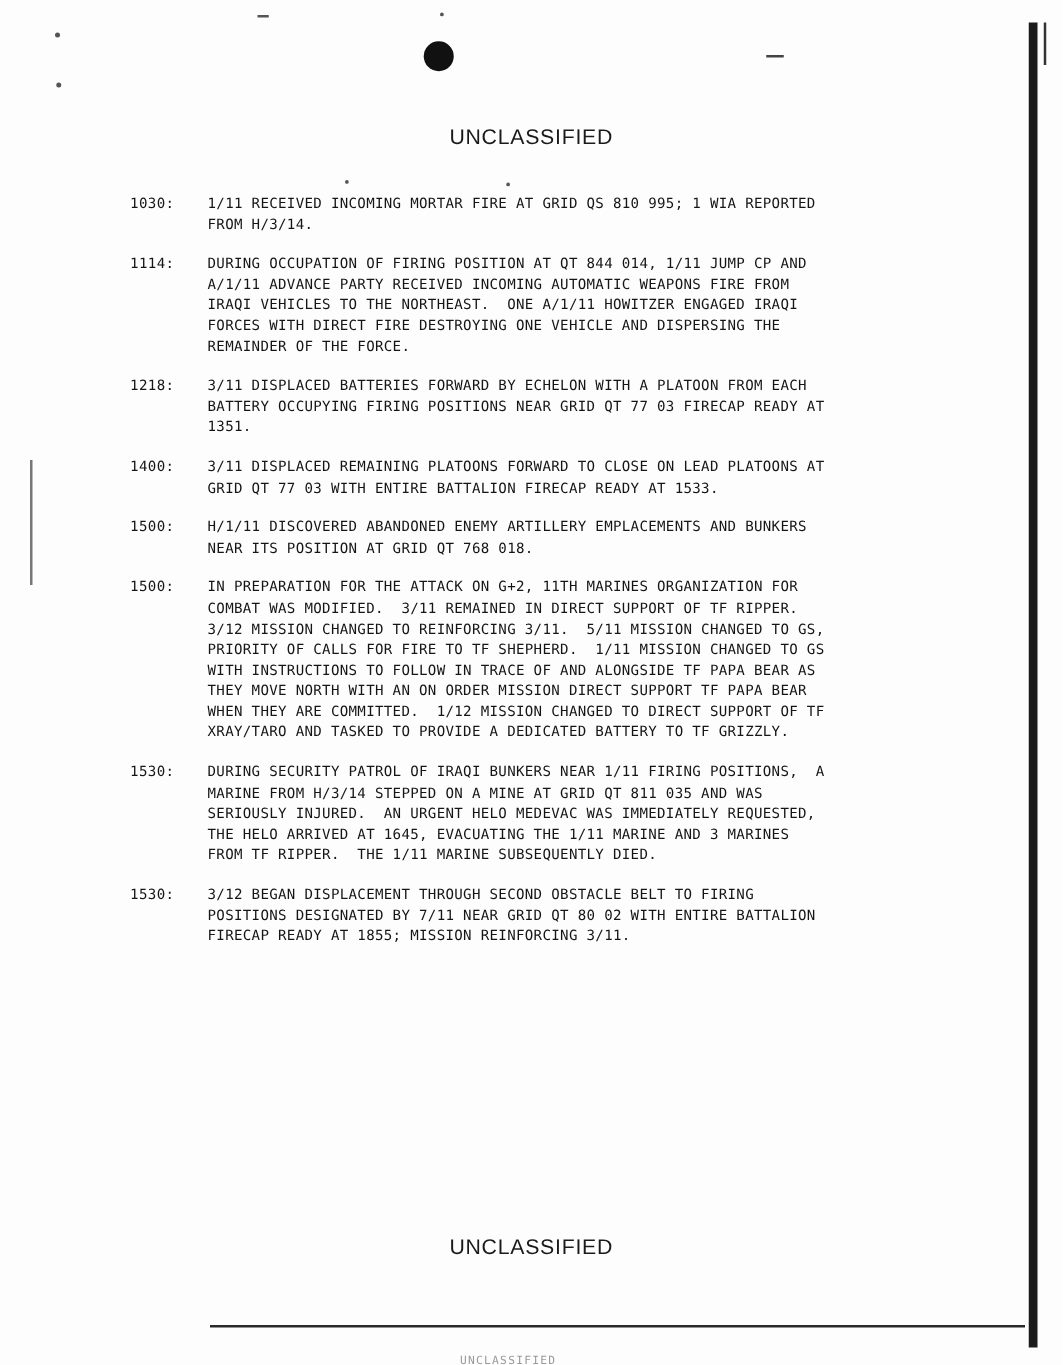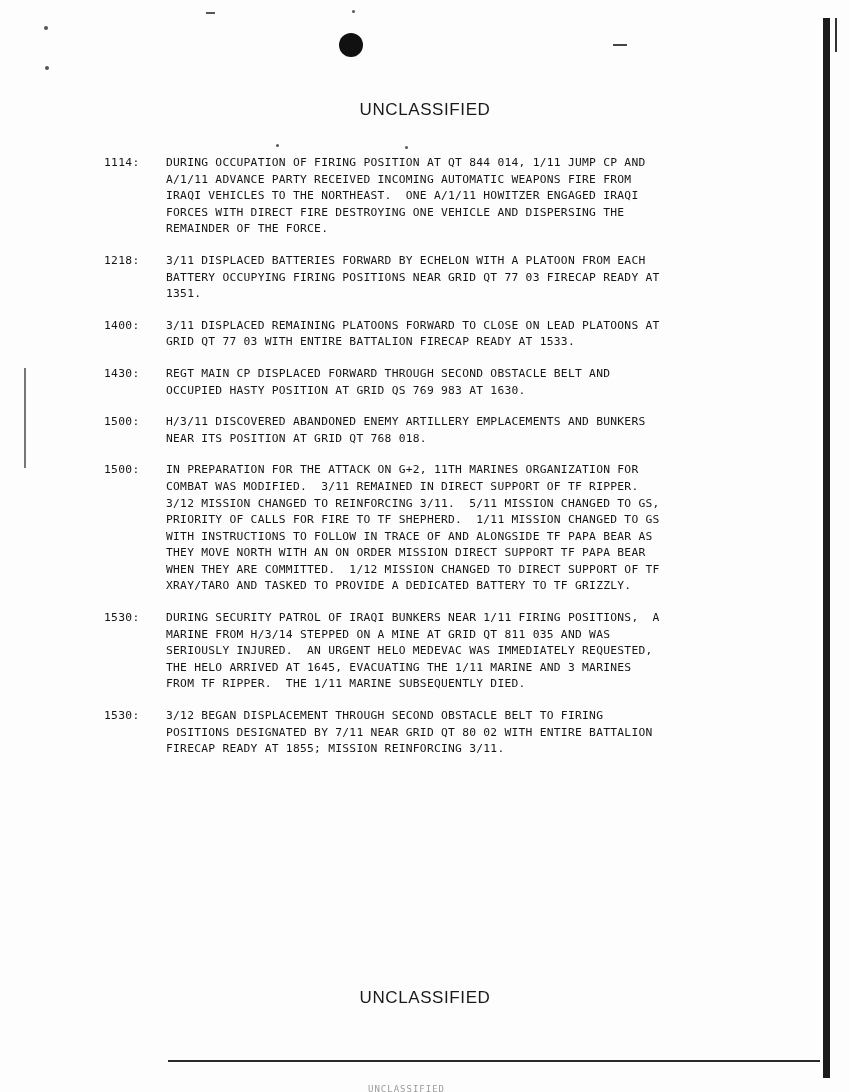--- a/index.html
+++ b/index.html
@@ -163,6 +163,11 @@
 
   <div class="entries">
 
+    <div class="entry">
+      <div class="entry-time">1030:</div>
+      <div class="entry-text">1/11 RECEIVED INCOMING MORTAR FIRE AT GRID QS 810 995; 1 WIA REPORTED
+FROM H/3/14.</div>
+    </div>
 
     <div class="entry">
       <div class="entry-time">1114:</div>

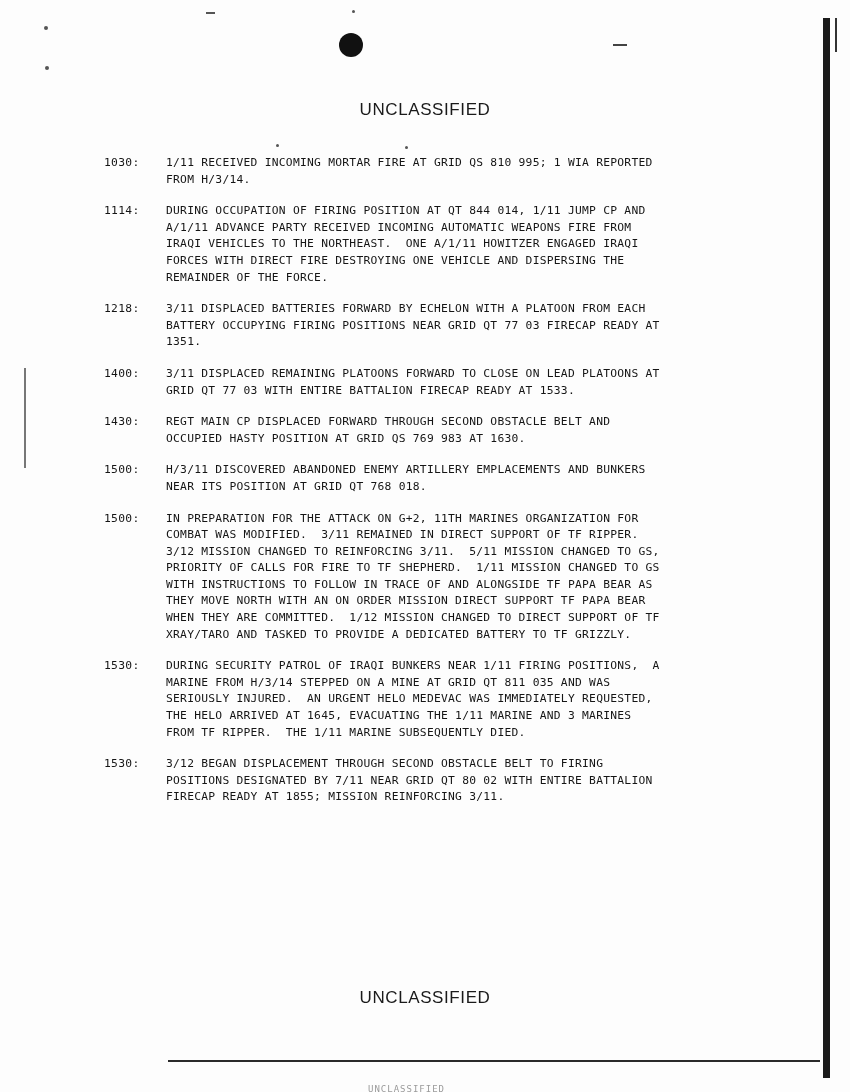--- a/index.html
+++ b/index.html
@@ -193,11 +193,6 @@
 GRID QT 77 03 WITH ENTIRE BATTALION FIRECAP READY AT 1533.</div>
     </div>
 
-    <div class="entry">
-      <div class="entry-time">1430:</div>
-      <div class="entry-text">REGT MAIN CP DISPLACED FORWARD THROUGH SECOND OBSTACLE BELT AND
-OCCUPIED HASTY POSITION AT GRID QS 769 983 AT 1630.</div>
-    </div>
 
 
     <div class="entry">

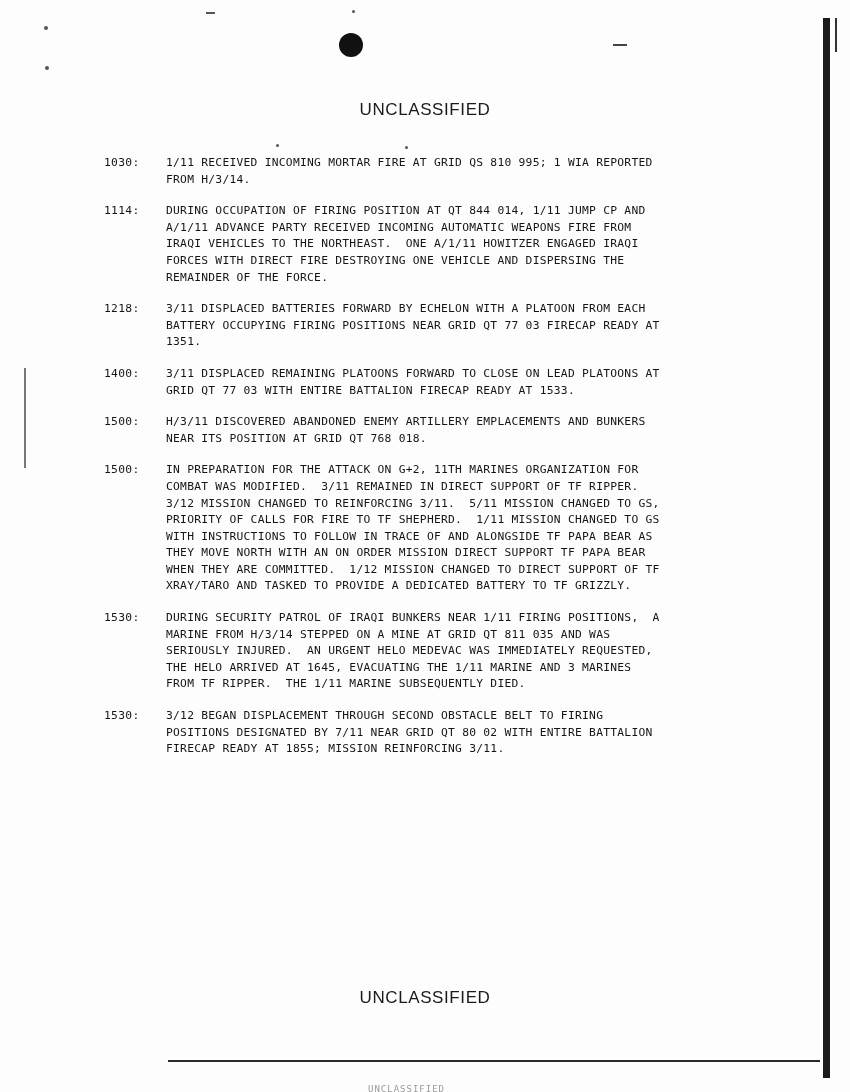--- a/index.html
+++ b/index.html
@@ -197,7 +197,7 @@
 
     <div class="entry">
       <div class="entry-time">1500:</div>
-      <div class="entry-text">H/3/11 DISCOVERED ABANDONED ENEMY ARTILLERY EMPLACEMENTS AND BUNKERS
+      <div class="entry-text">H/1/11 DISCOVERED ABANDONED ENEMY ARTILLERY EMPLACEMENTS AND BUNKERS
 NEAR ITS POSITION AT GRID QT 768 018.</div>
     </div>
 

